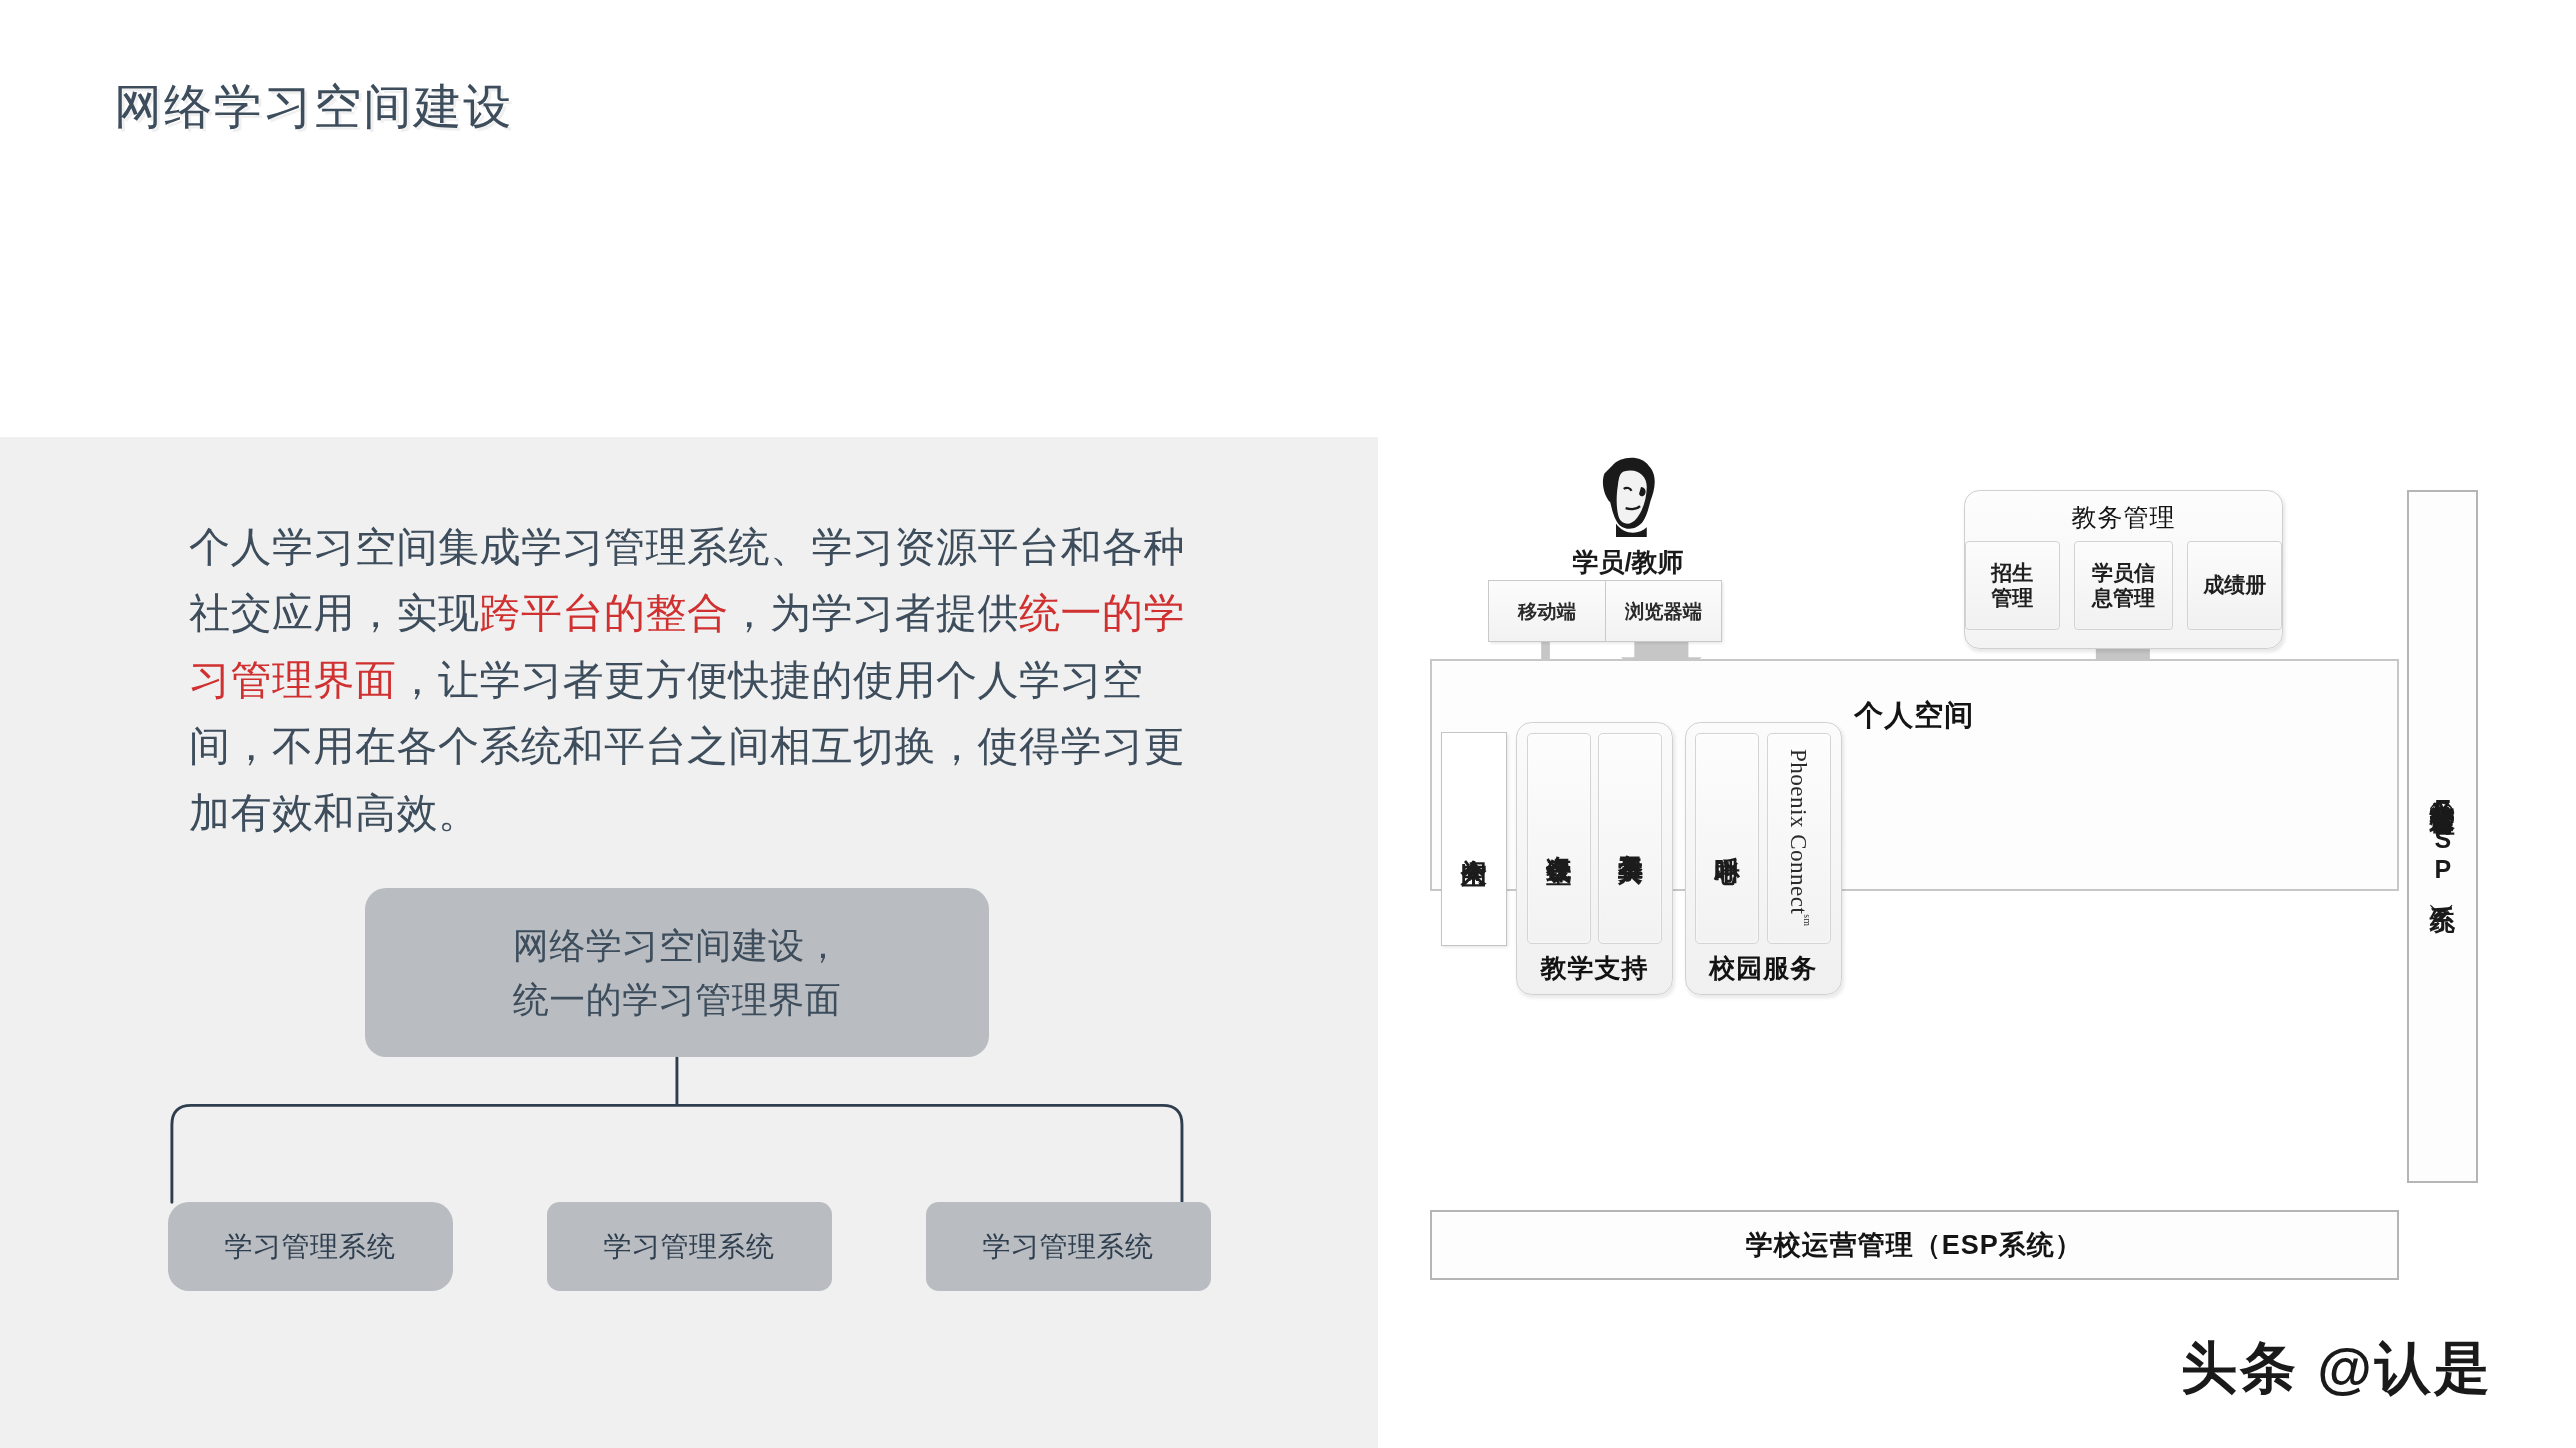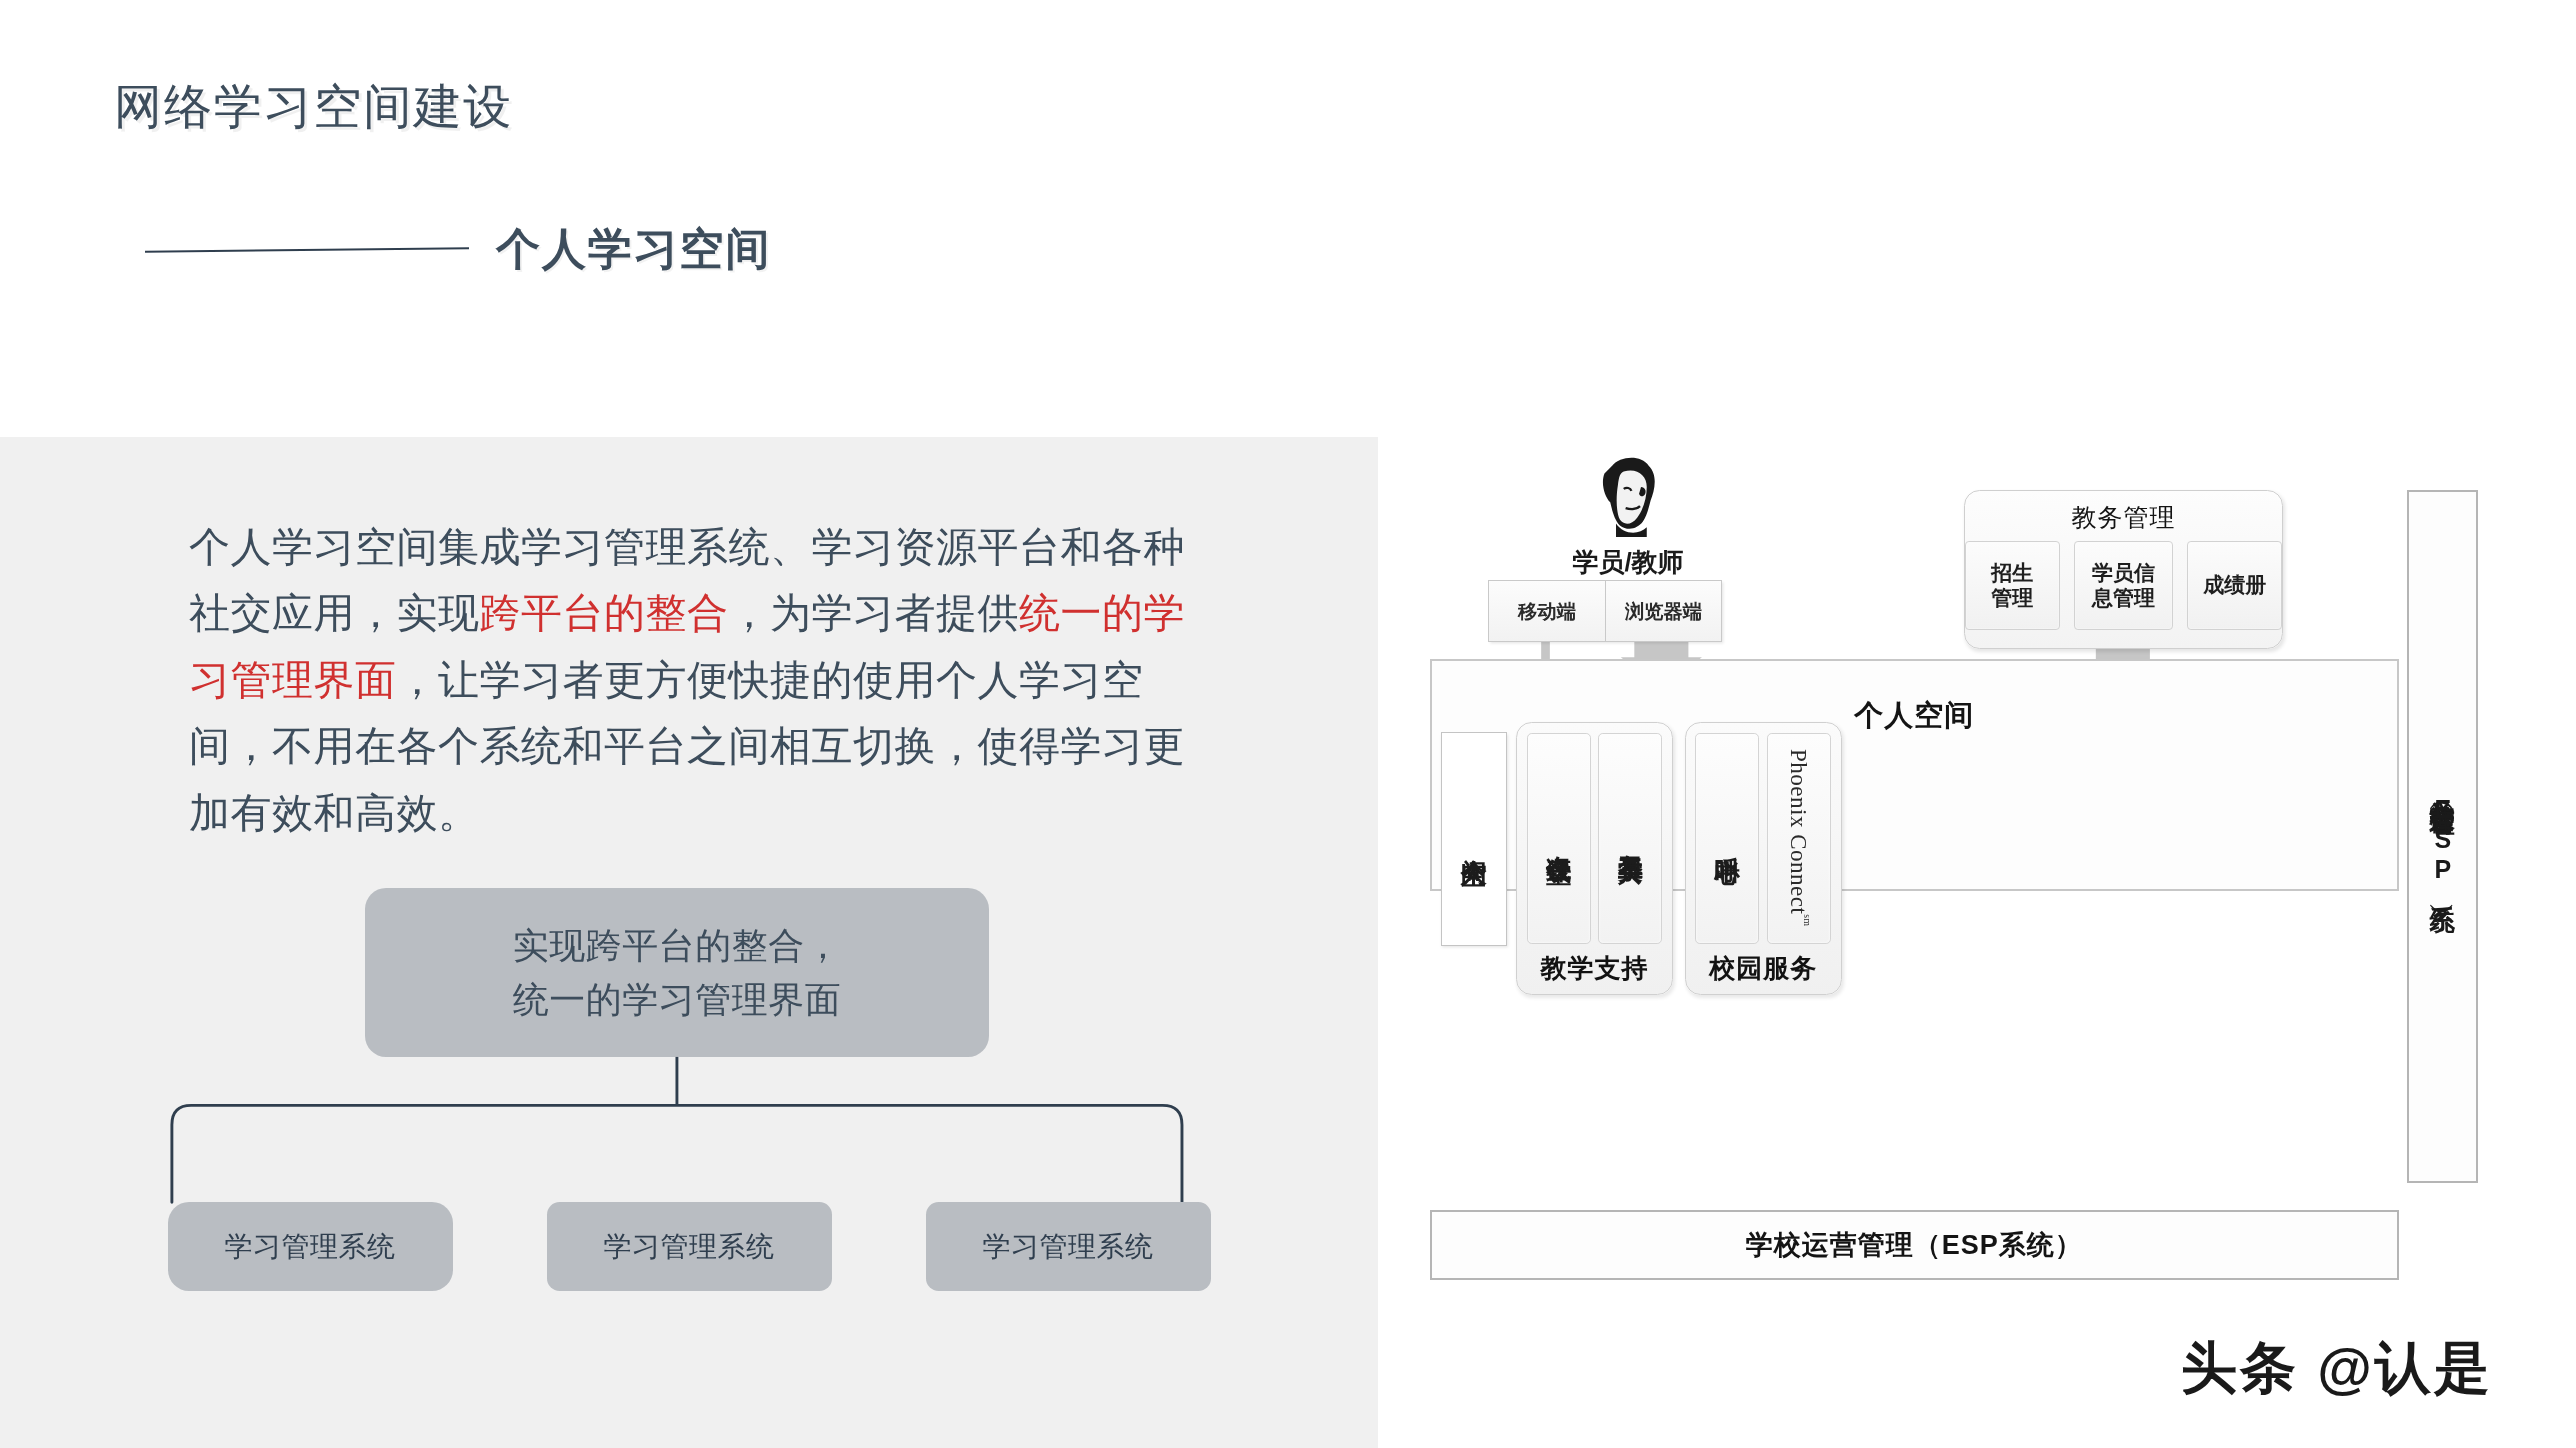--- a/index.html
+++ b/index.html
@@ -222,10 +222,6 @@
 
   <div id="page-title">网络学习空间建设</div>
 
-  <div id="subtitle-row">
-    <div id="subtitle-rule"></div>
-    <div id="subtitle-text">个人学习空间</div>
-  </div>
 
   <div id="left-panel">
 

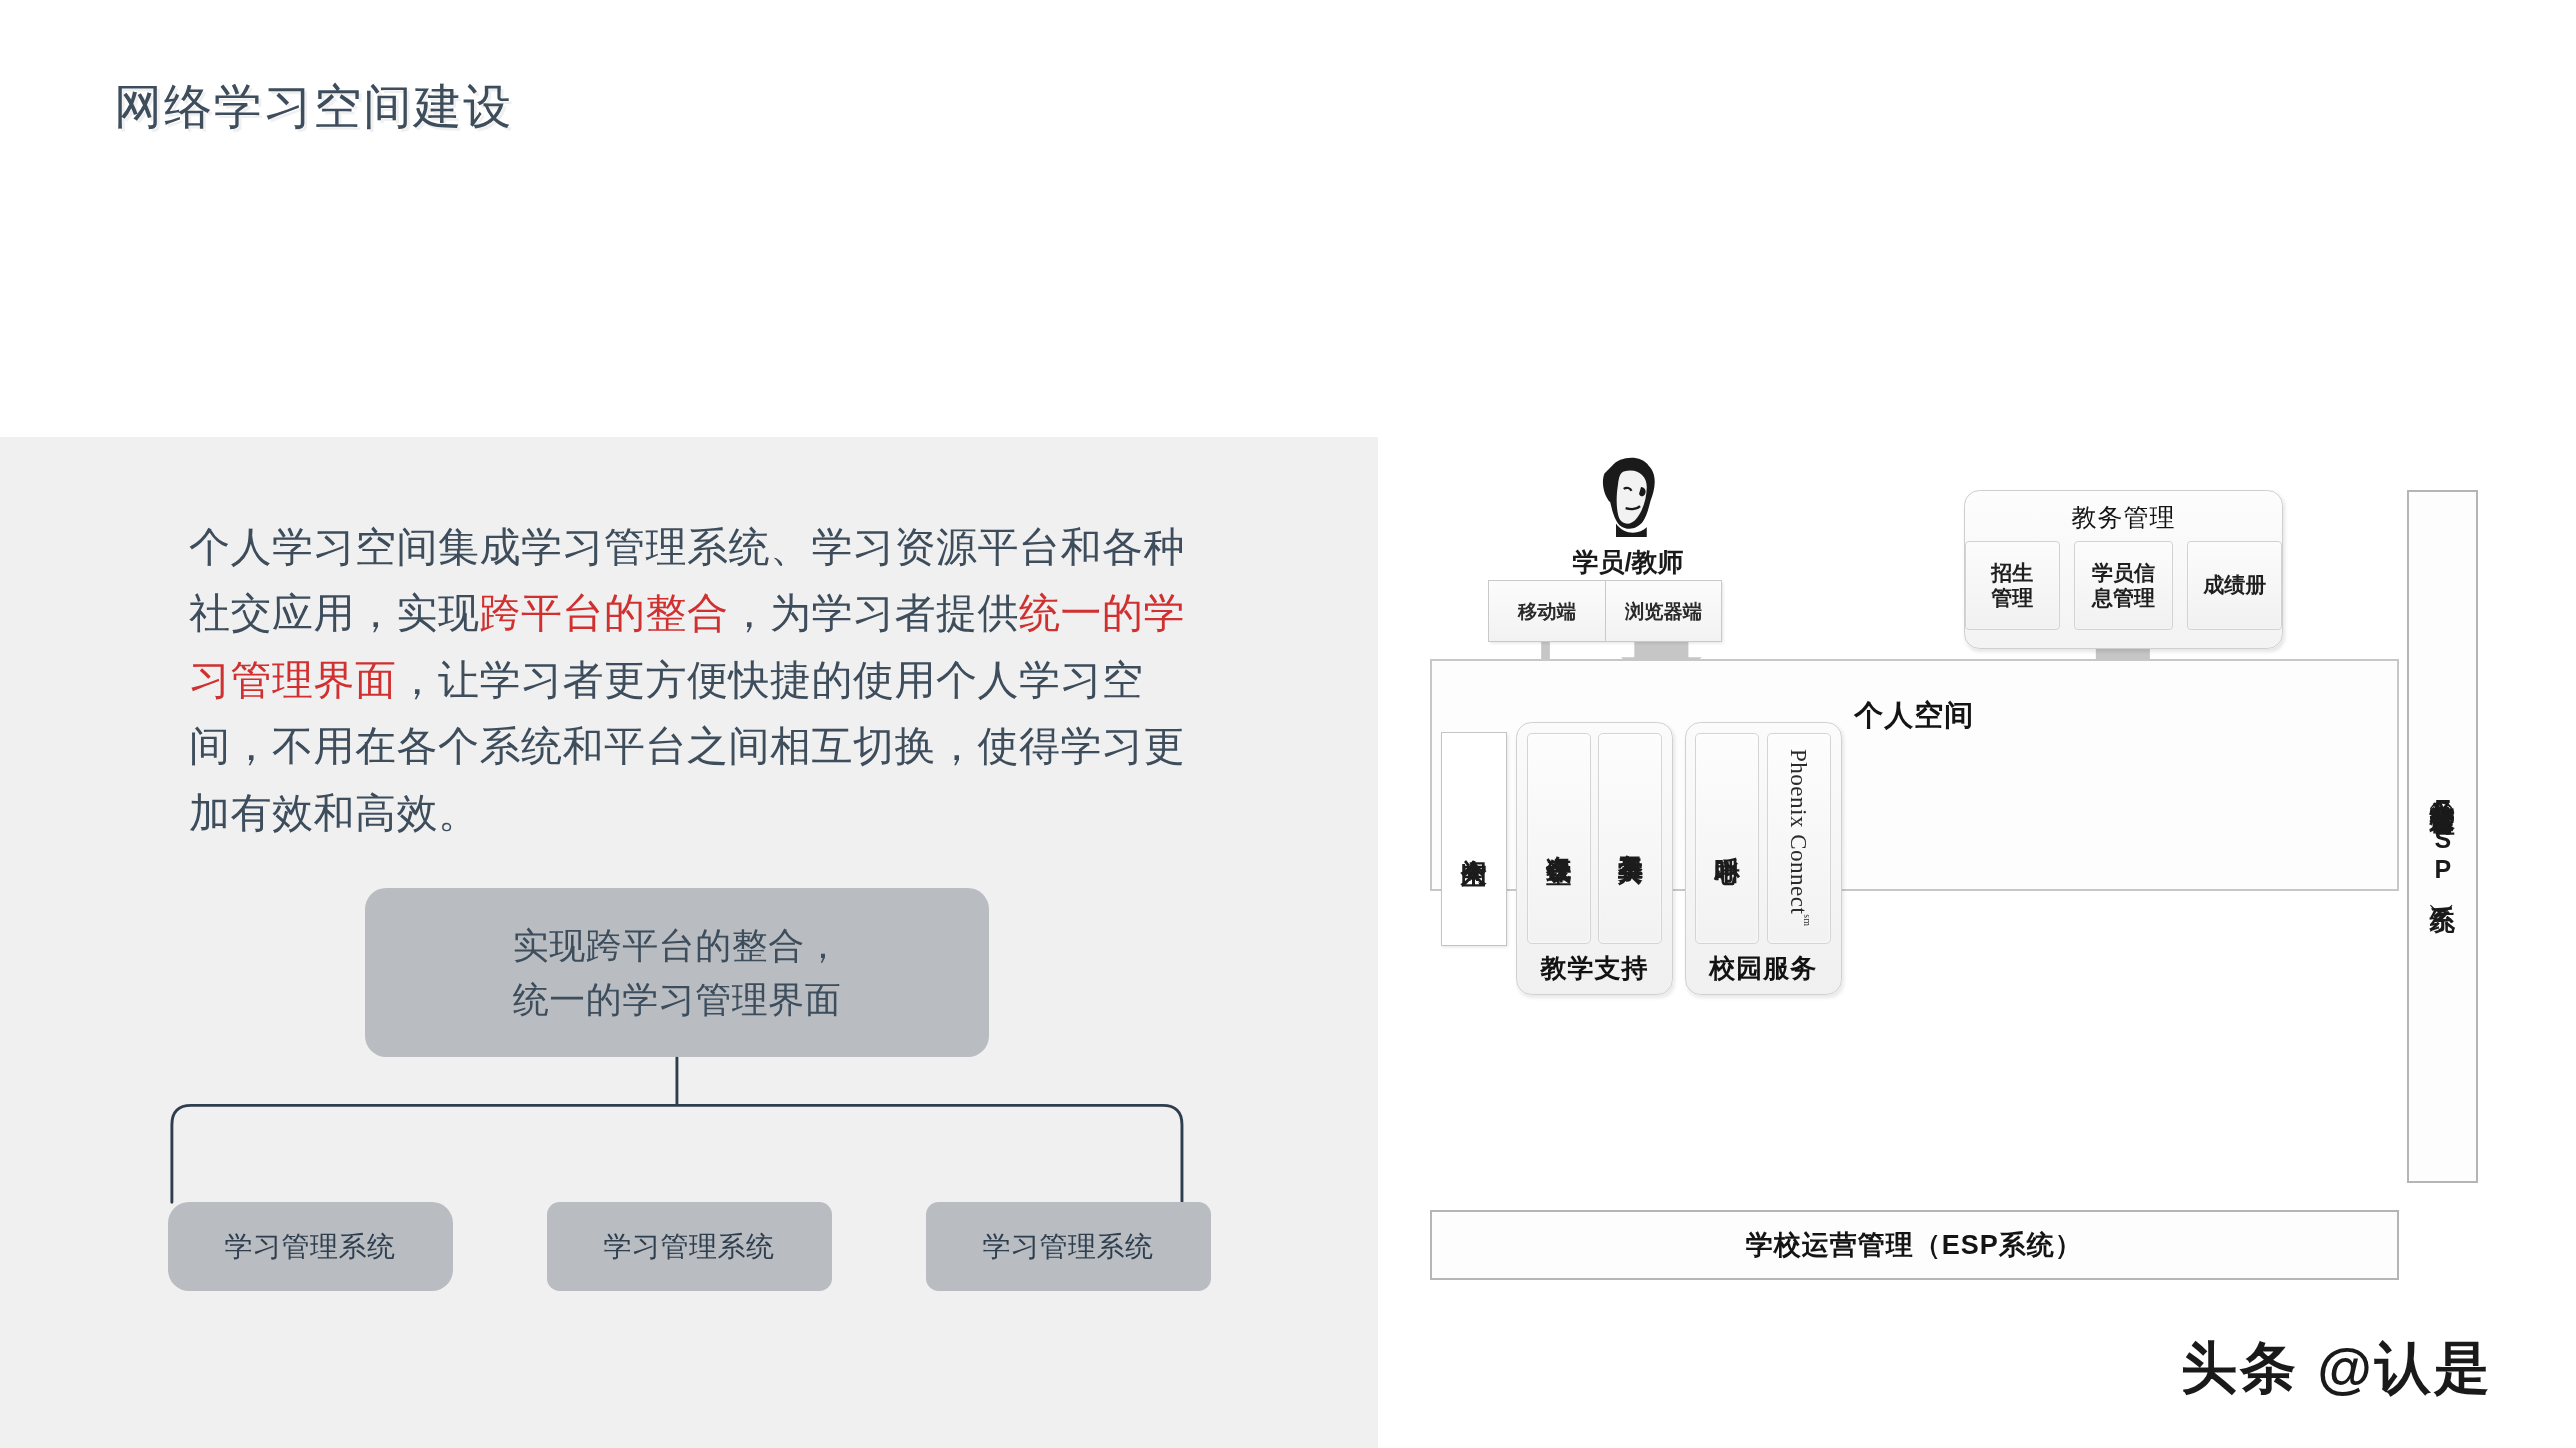--- a/index.html
+++ b/index.html
@@ -228,7 +228,7 @@
     <div id="body-paragraph"><span>个人学习空间集成学习管理系统、学习资源平台和各种社交应用，实现</span><span class="hl">跨平台的整合</span><span>，为学习者提供</span><span class="hl">统一的学习管理界面</span><span>，让学习者更方便快捷的使用个人学习空间，不用在各个系统和平台之间相互切换，使得学习更加有效和高效。</span></div>
 
     <div id="summary-box">
-      <div>实现跨平台的整合，</div>
+      <div>网络学习空间建设，</div>
       <div>统一的学习管理界面</div>
     </div>
 

